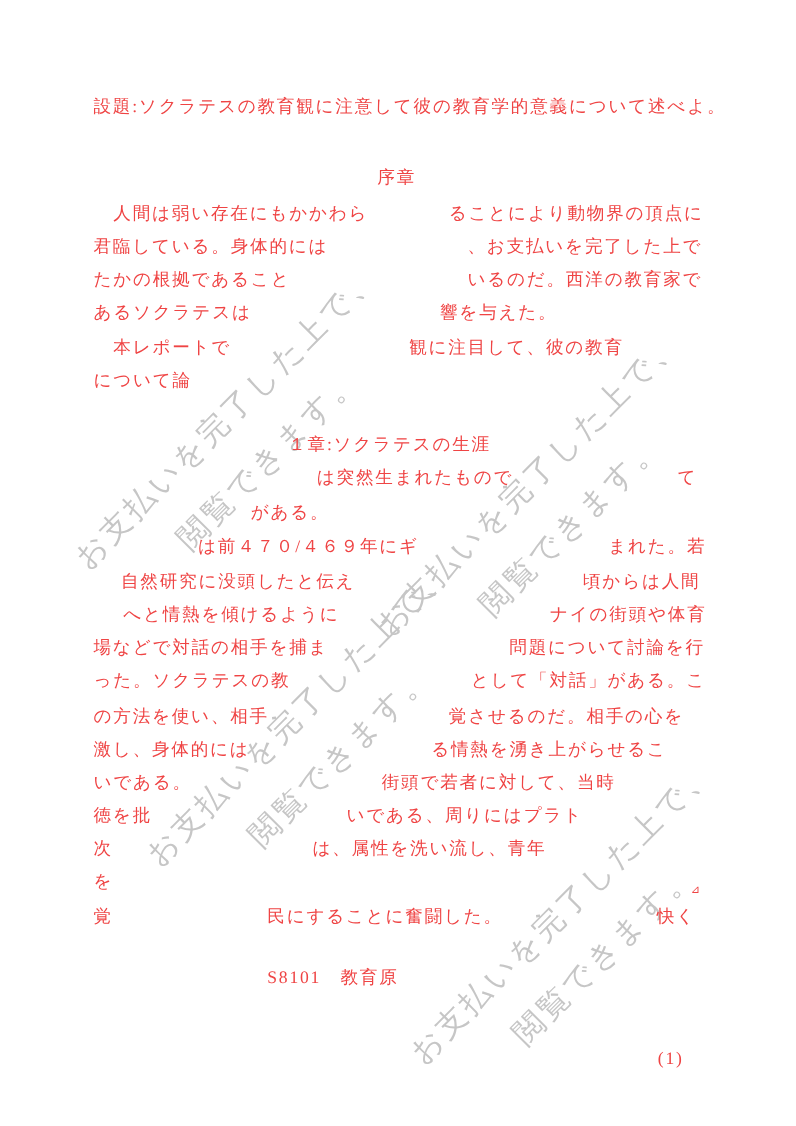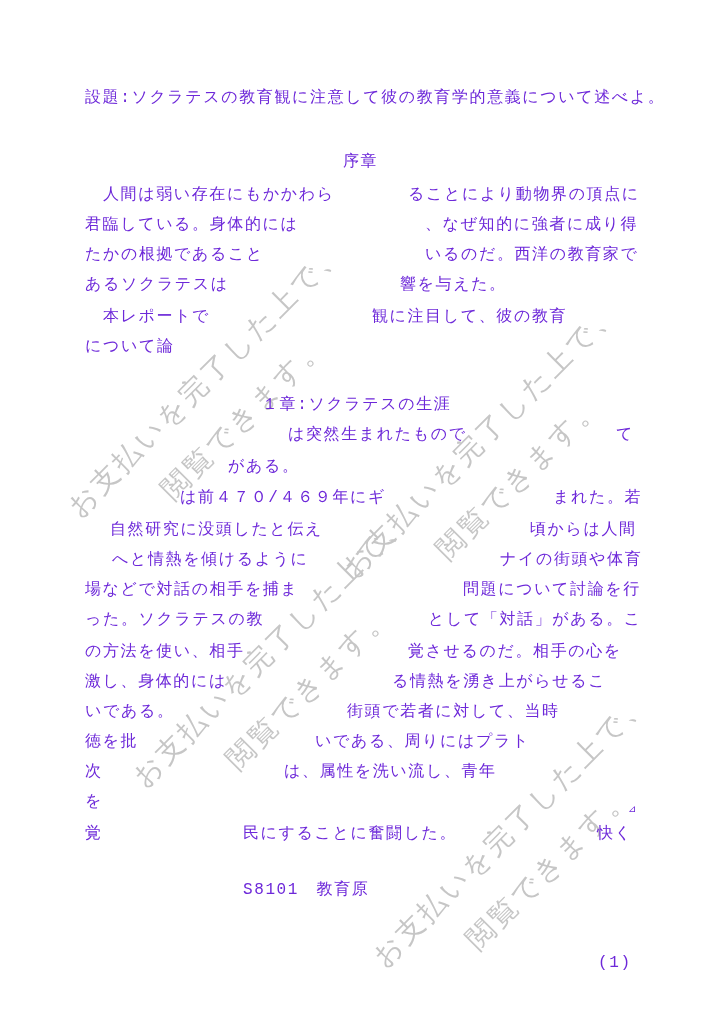--- a/index.html
+++ b/index.html
@@ -15,10 +15,10 @@
     position:absolute;
     font-size:16px;
     letter-spacing:1.6px;
-    color:#6d28d9;
+    color:#ef4444;
     white-space:pre;
     line-height:20px;
-    font-family:Liberation Mono, monospace;
+    font-family:Liberation Serif, serif;
   }
   .frag.tiny{font-size:10px;letter-spacing:0;}
   

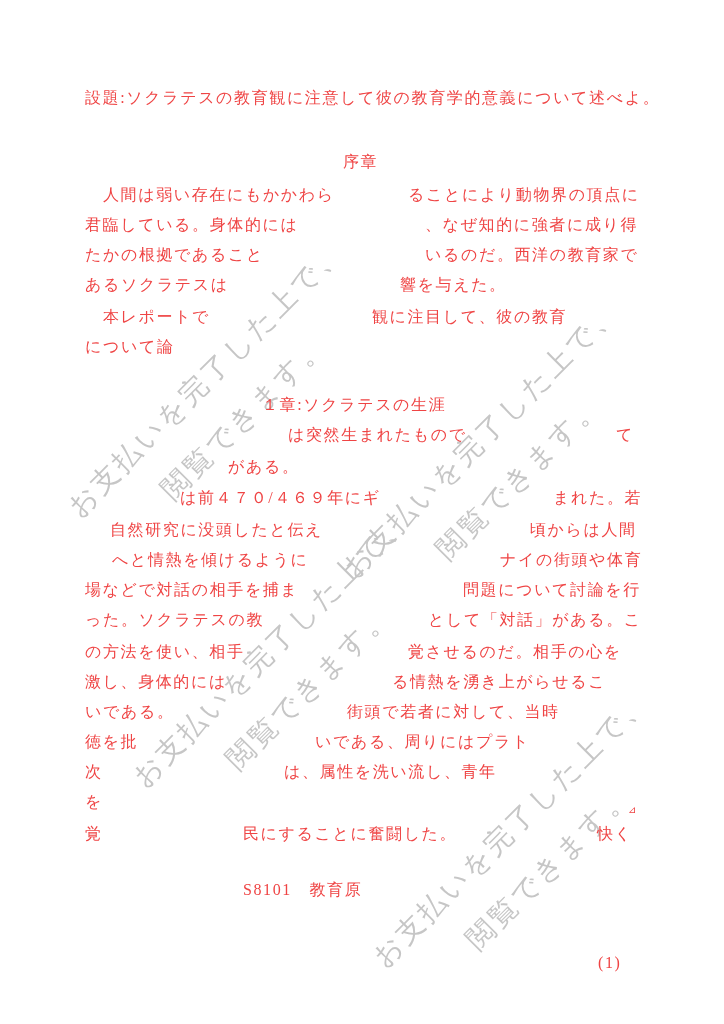--- a/index.html
+++ b/index.html
@@ -71,7 +71,7 @@
       <span class="frag" style="left: 103px; top: 185px;">人間は弱い存在にもかかわら</span>
       <span class="frag" style="left: 408px; top: 185px;">ることにより動物界の頂点に</span>
       <span class="frag" style="left: 85px; top: 215px;">君臨している。身体的には</span>
-      <span class="frag" style="left: 425px; top: 215px;">、なぜ知的に強者に成り得</span>
+      <span class="frag" style="left: 425px; top: 215px;">、お支払いを完了した上で</span>
       <span class="frag" style="left: 85px; top: 245px;">たかの根拠であること</span>
       <span class="frag" style="left: 425px; top: 245px;">いるのだ。西洋の教育家で</span>
       <span class="frag" style="left: 85px; top: 275px;">あるソクラテスは</span>

